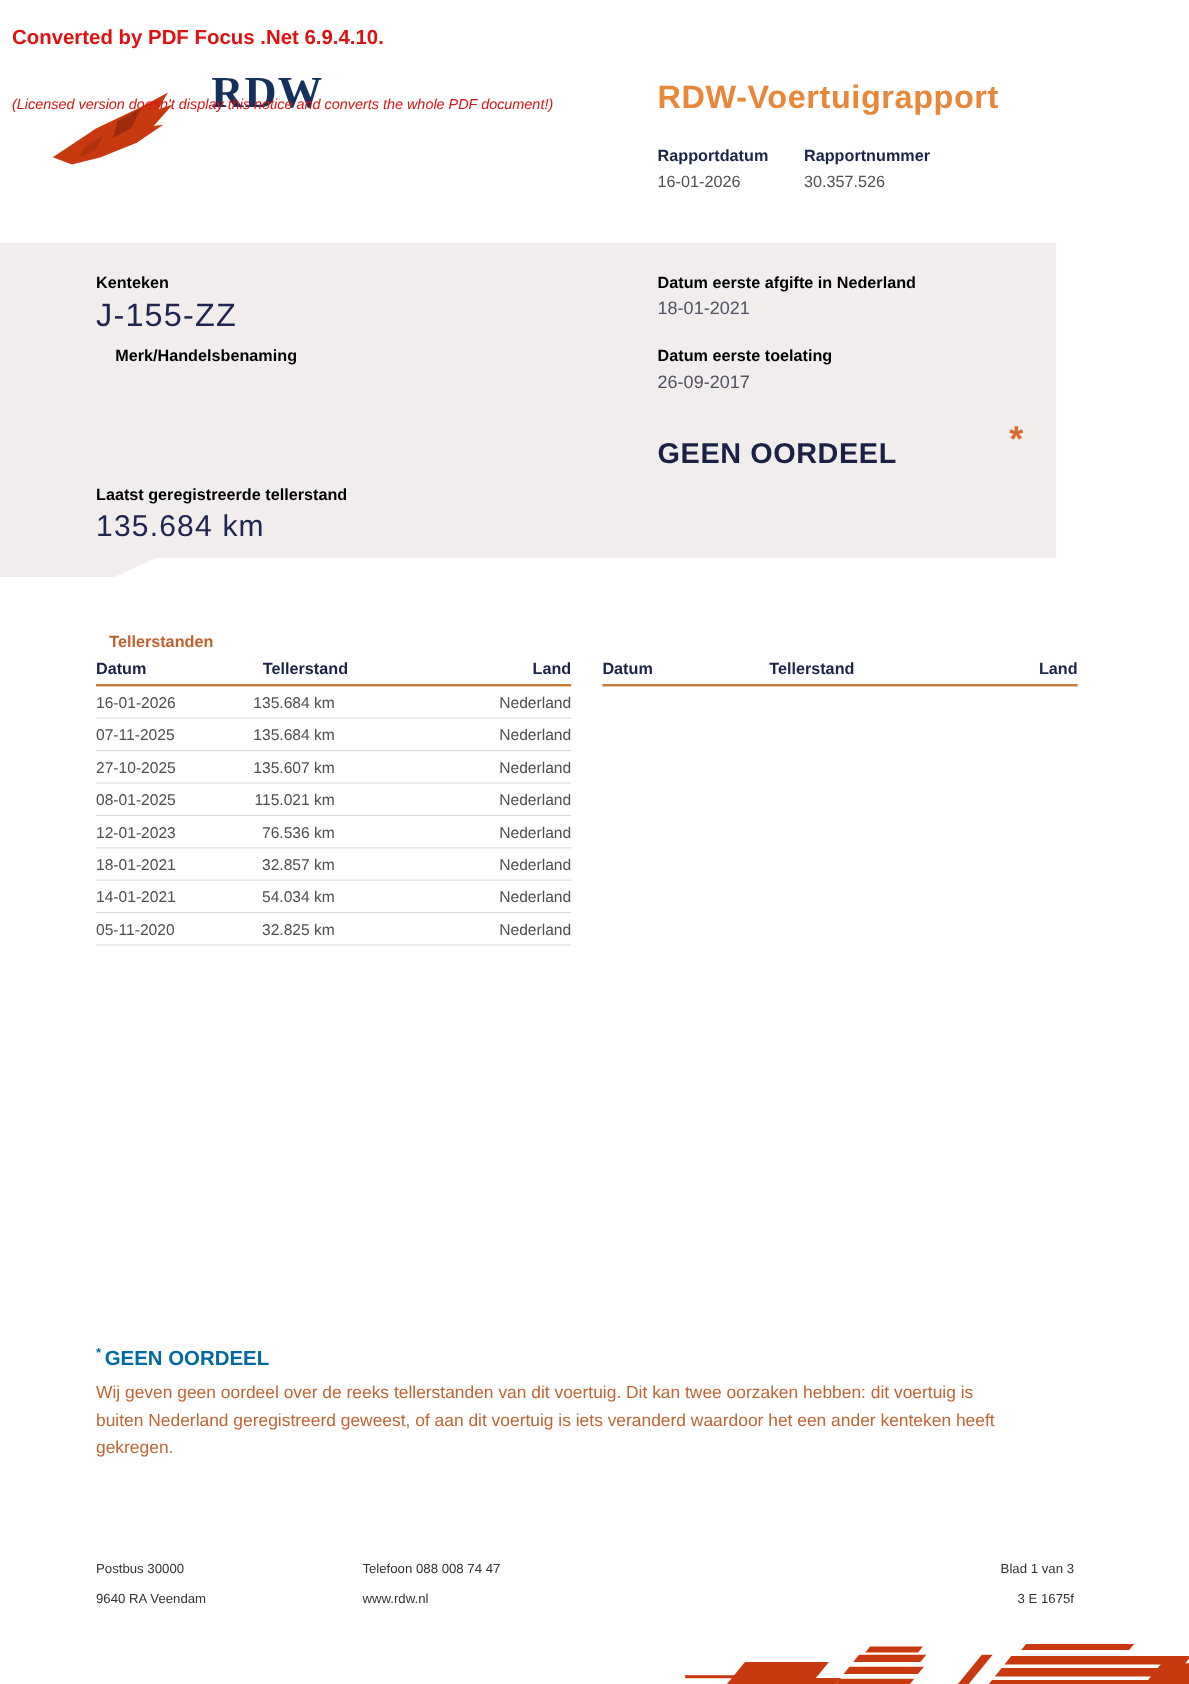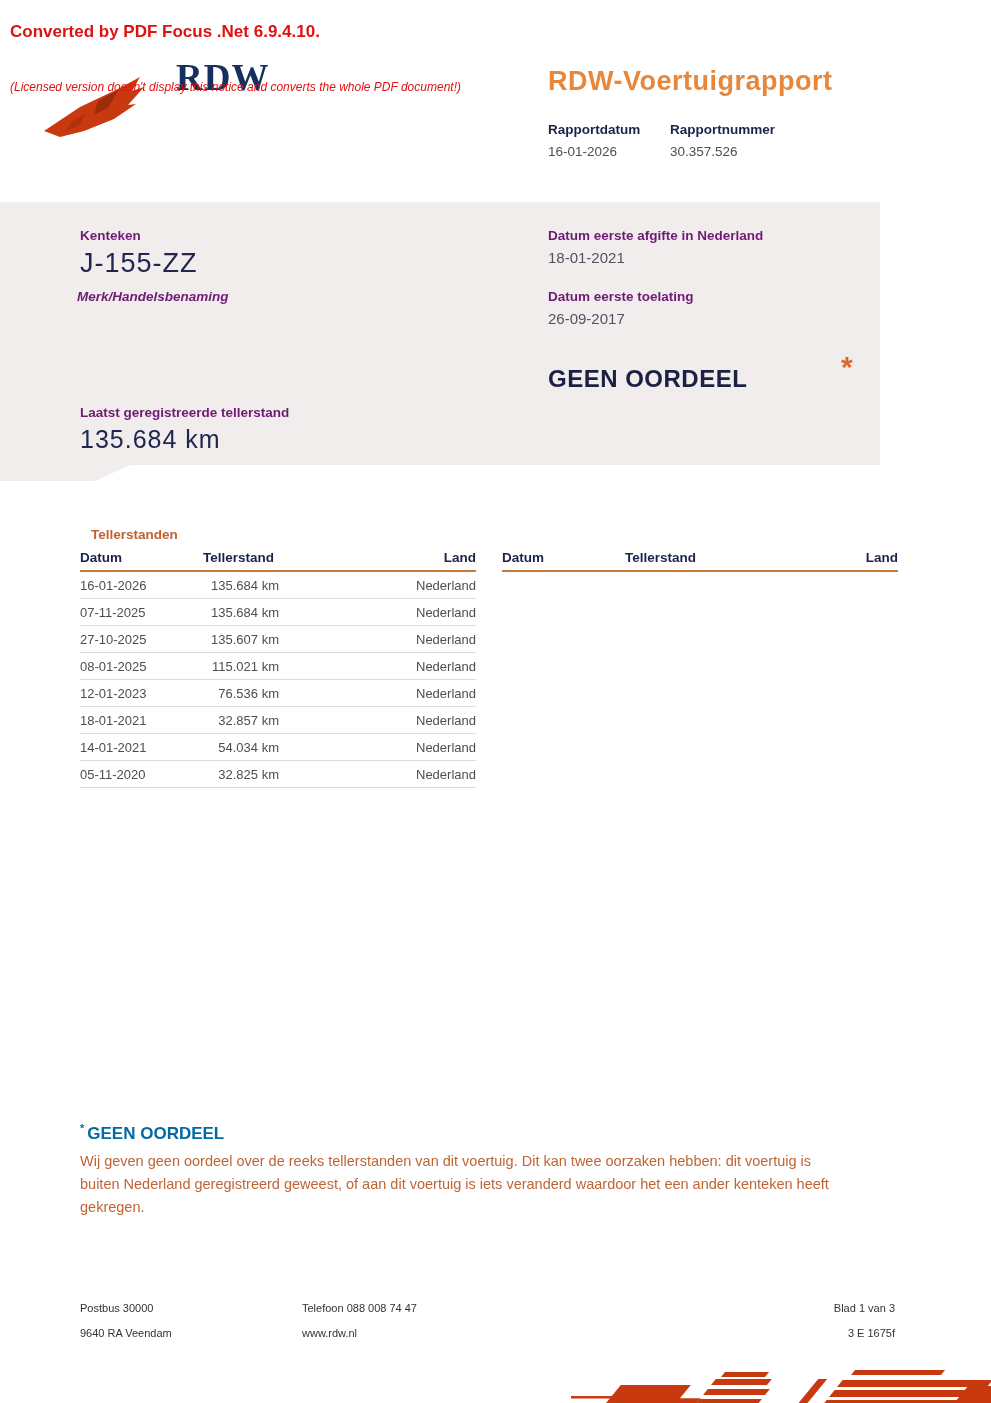--- a/index.html
+++ b/index.html
@@ -37,7 +37,7 @@
     left:0; top:188px; width:880px; height:279px; background:#f1eded;
     clip-path:polygon(0 0, 100% 0, 100% 263px, 130px 263px, 95px 279px, 0 279px);
   }
-  .field-label { font-size:13.5px; font-weight:bold; color:#701a75; }
+  .field-label { font-size:13.5px; font-weight:bold; color:#000000; }
   .big-value { font-size:27px; color:#20264f; letter-spacing:1px; font-weight:500; }
   .mid-value { font-size:25px; color:#20264f; letter-spacing:1px; font-weight:500; }
   .date-value { font-size:15px; color:#4f5260; }

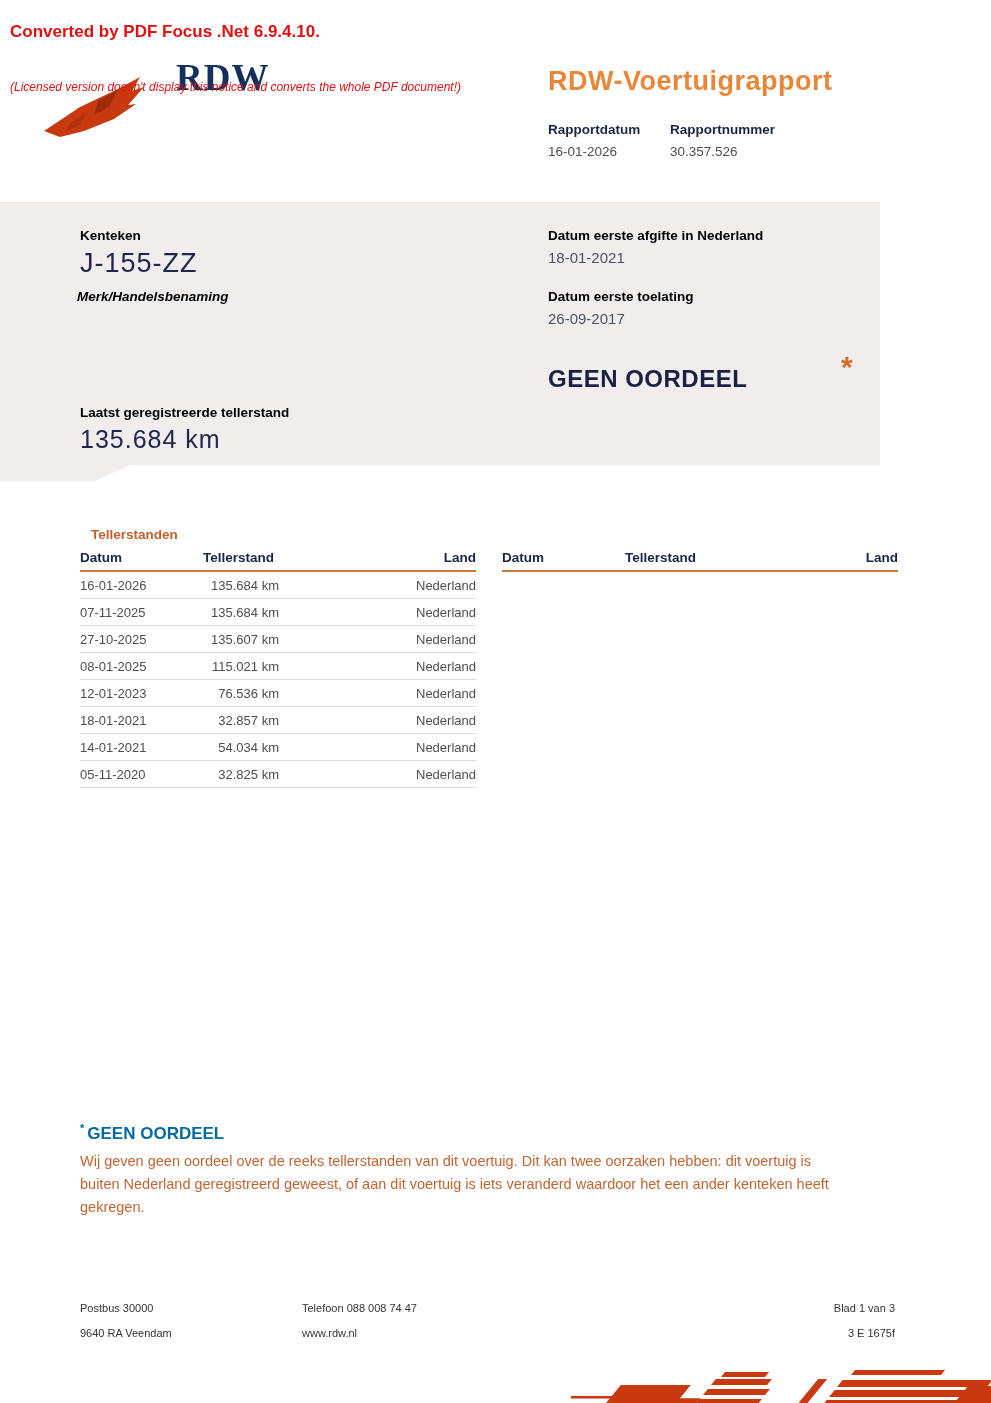--- a/index.html
+++ b/index.html
@@ -103,7 +103,7 @@
   <div class="abs panel">
     <div class="abs field-label" style="left:80px; top:26px;">Kenteken</div>
     <div class="abs big-value" style="left:80px; top:46px;">J-155-ZZ</div>
-    <div class="abs field-label" style="left:77px; top:87px;font-style:italic;">Merk/Handelsbenaming</div>
+    <div class="abs field-label" style="left:96px; top:87px;">Merk/Handelsbenaming</div>
     <div class="abs field-label" style="left:80px; top:203px;">Laatst geregistreerde tellerstand</div>
     <div class="abs mid-value" style="left:80px; top:223px;">135.684 km</div>
 

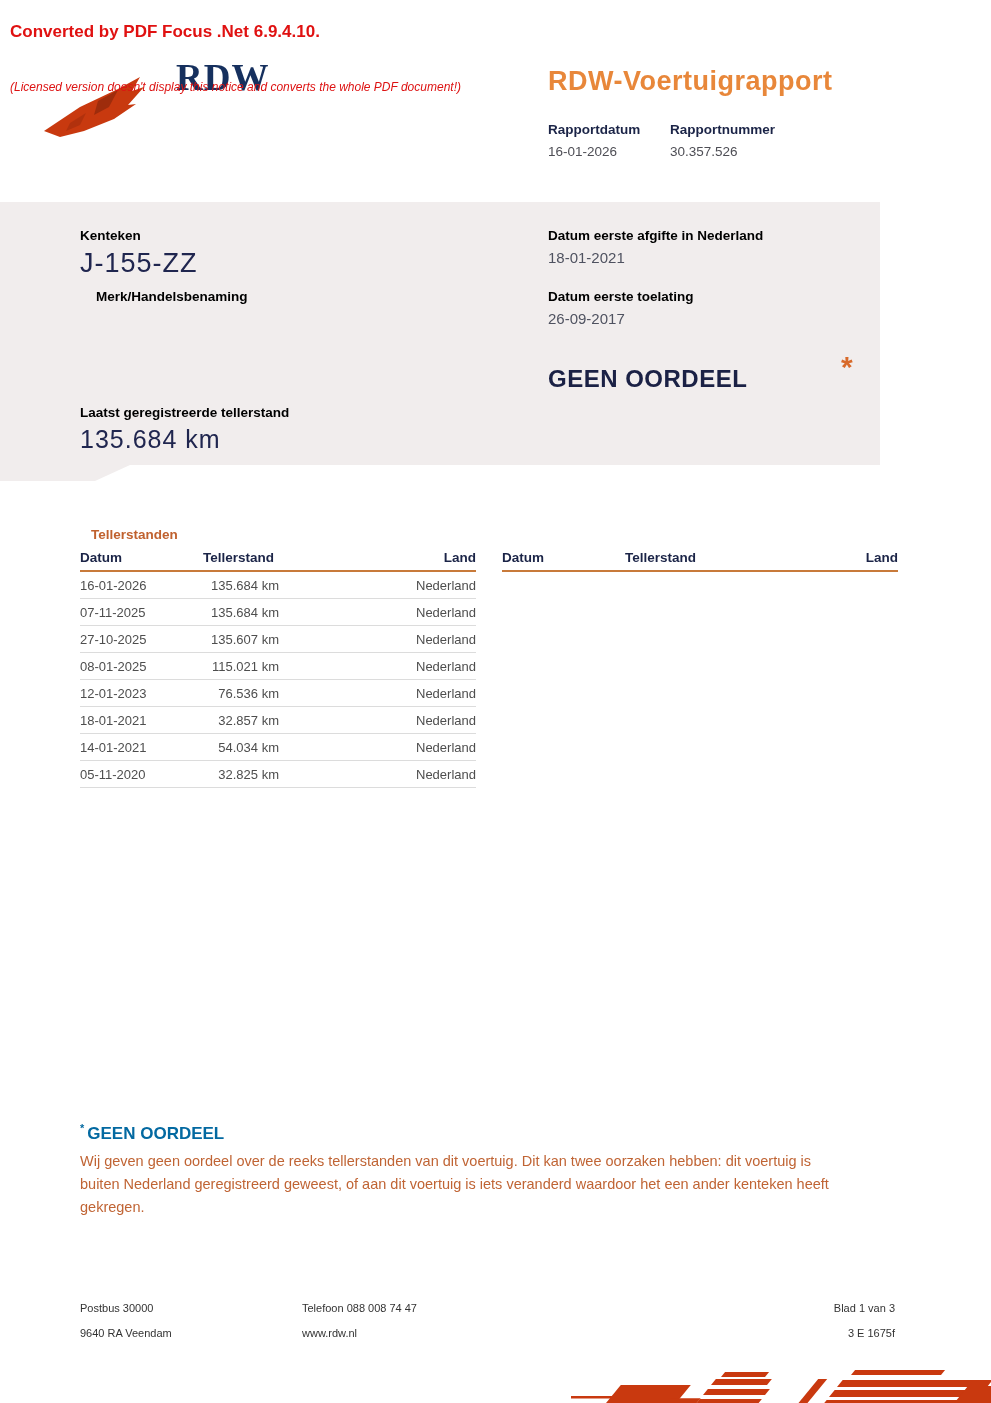--- a/index.html
+++ b/index.html
@@ -50,7 +50,7 @@
   .thead {
     display:flex; align-items:flex-end; padding-bottom:5px;
     border-bottom:2px solid #c87a3a;
-    font-size:13.5px; font-weight:bold; color:#1b2447;
+    font-size:13.5px; font-weight:bold; color:#1b2447;gap:16px;
   }
   .thead .c1 { width:123px; }
   .thead .c2 { flex:1; text-align:left; }

